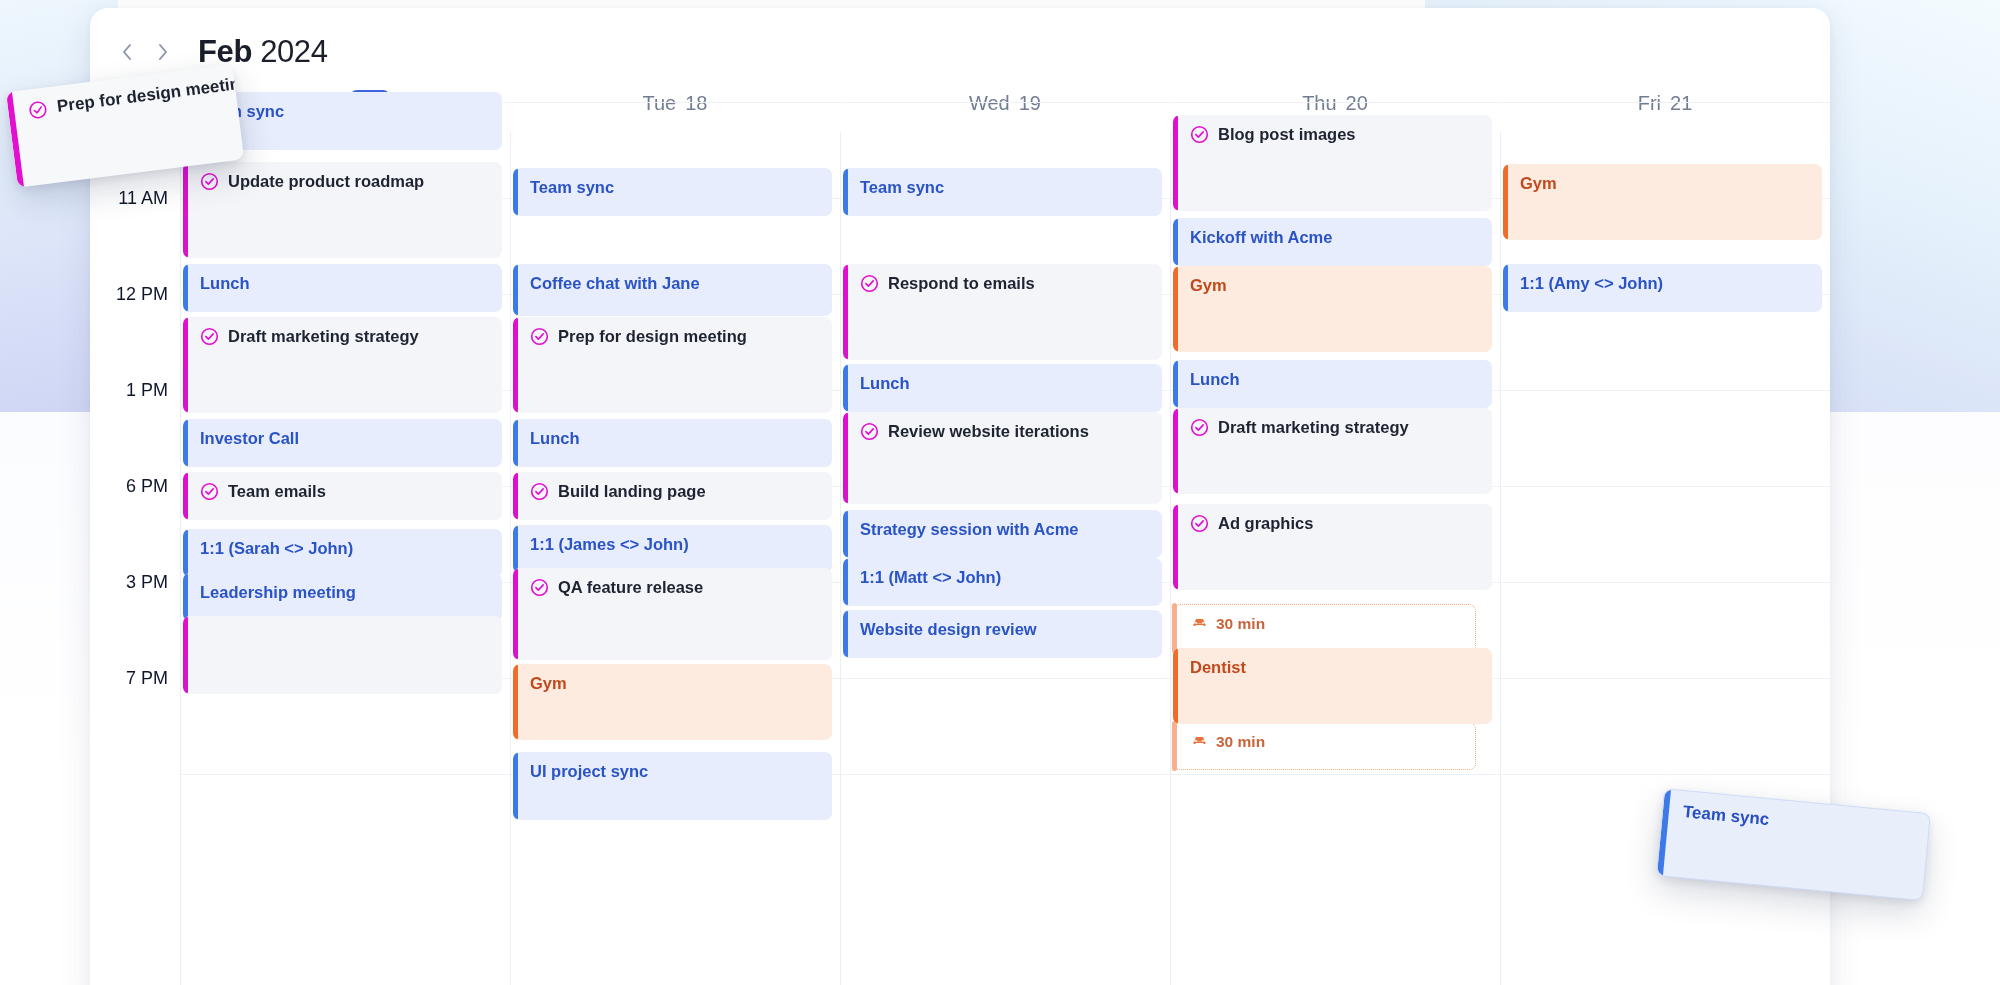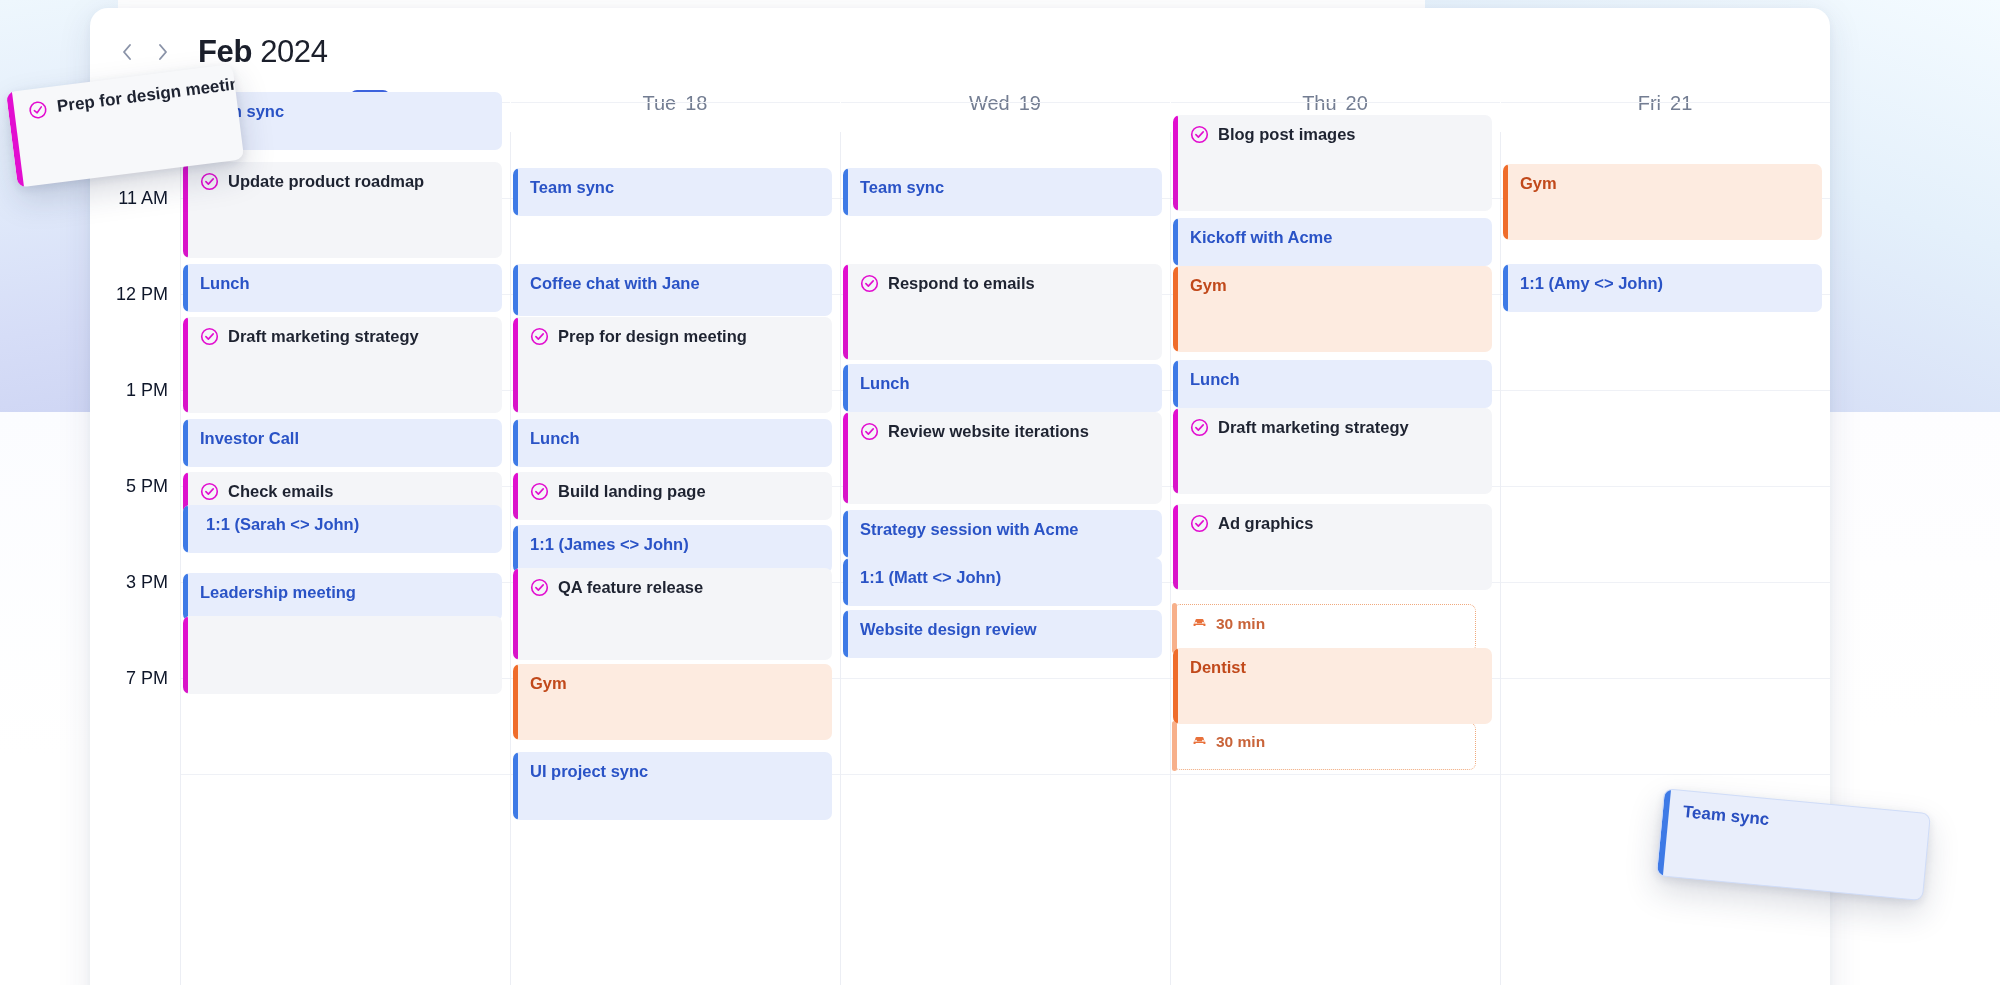--- a/index.html
+++ b/index.html
@@ -164,7 +164,7 @@
             <div class="time-label" style="top: 66px;">11 AM</div>
             <div class="time-label" style="top: 162px;">12 PM</div>
             <div class="time-label" style="top: 258px;">1 PM</div>
-            <div class="time-label" style="top: 354px;">5 PM</div>
+            <div class="time-label" style="top: 354px;">6 PM</div>
             <div class="time-label" style="top: 450px;">3 PM</div>
             <div class="time-label" style="top: 546px;">7 PM</div>
           </div>

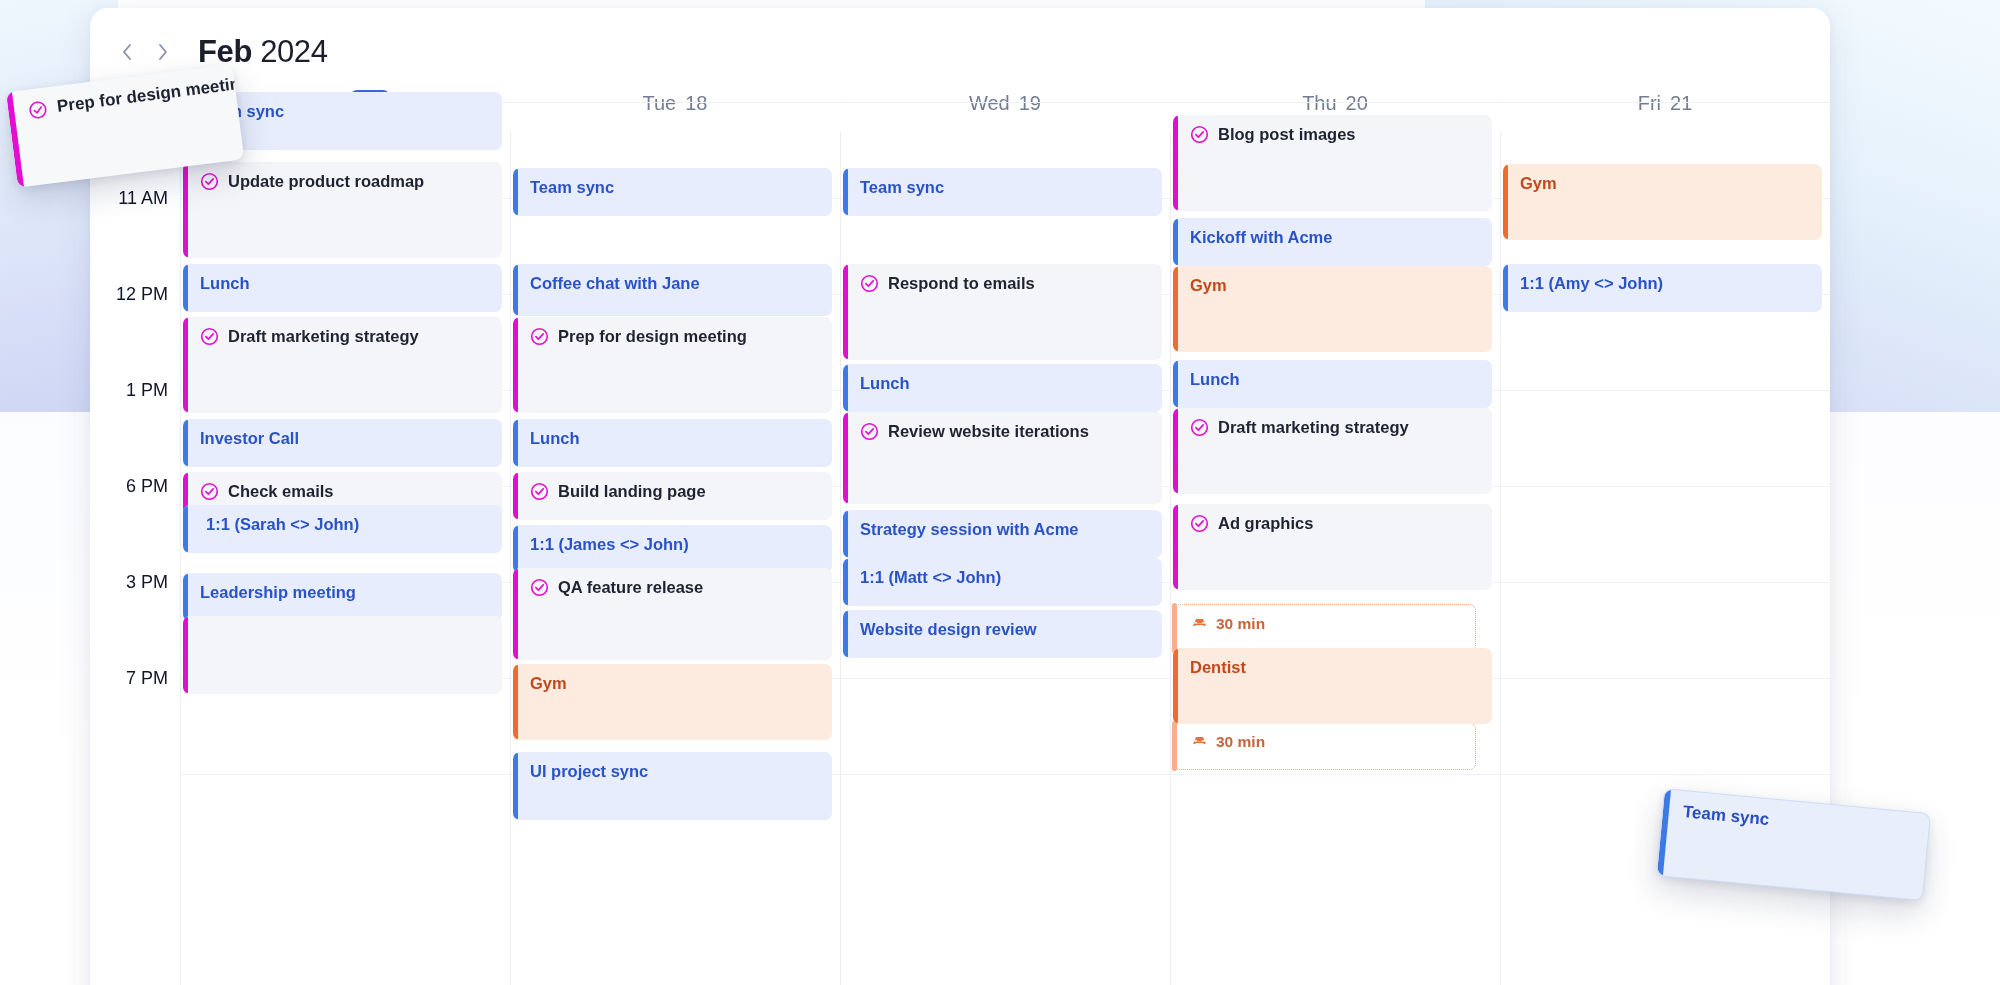--- a/index.html
+++ b/index.html
@@ -222,7 +222,7 @@
                     <circle cx="10" cy="10" r="8.2" stroke="#e20ed0" stroke-width="1.7"></circle>
                     <path d="M6.2 10.2 L8.8 12.8 L13.9 7.2" stroke="#e20ed0" stroke-width="1.7" stroke-linecap="round" stroke-linejoin="round"></path>
                   </svg></span>
-                <span class="txt">Check emails</span>
+                <span class="txt">Team emails</span>
               </div>
             </div>
             <div class="ev meet" style="top: 373px; height: 48px; padding-left: 6px;">

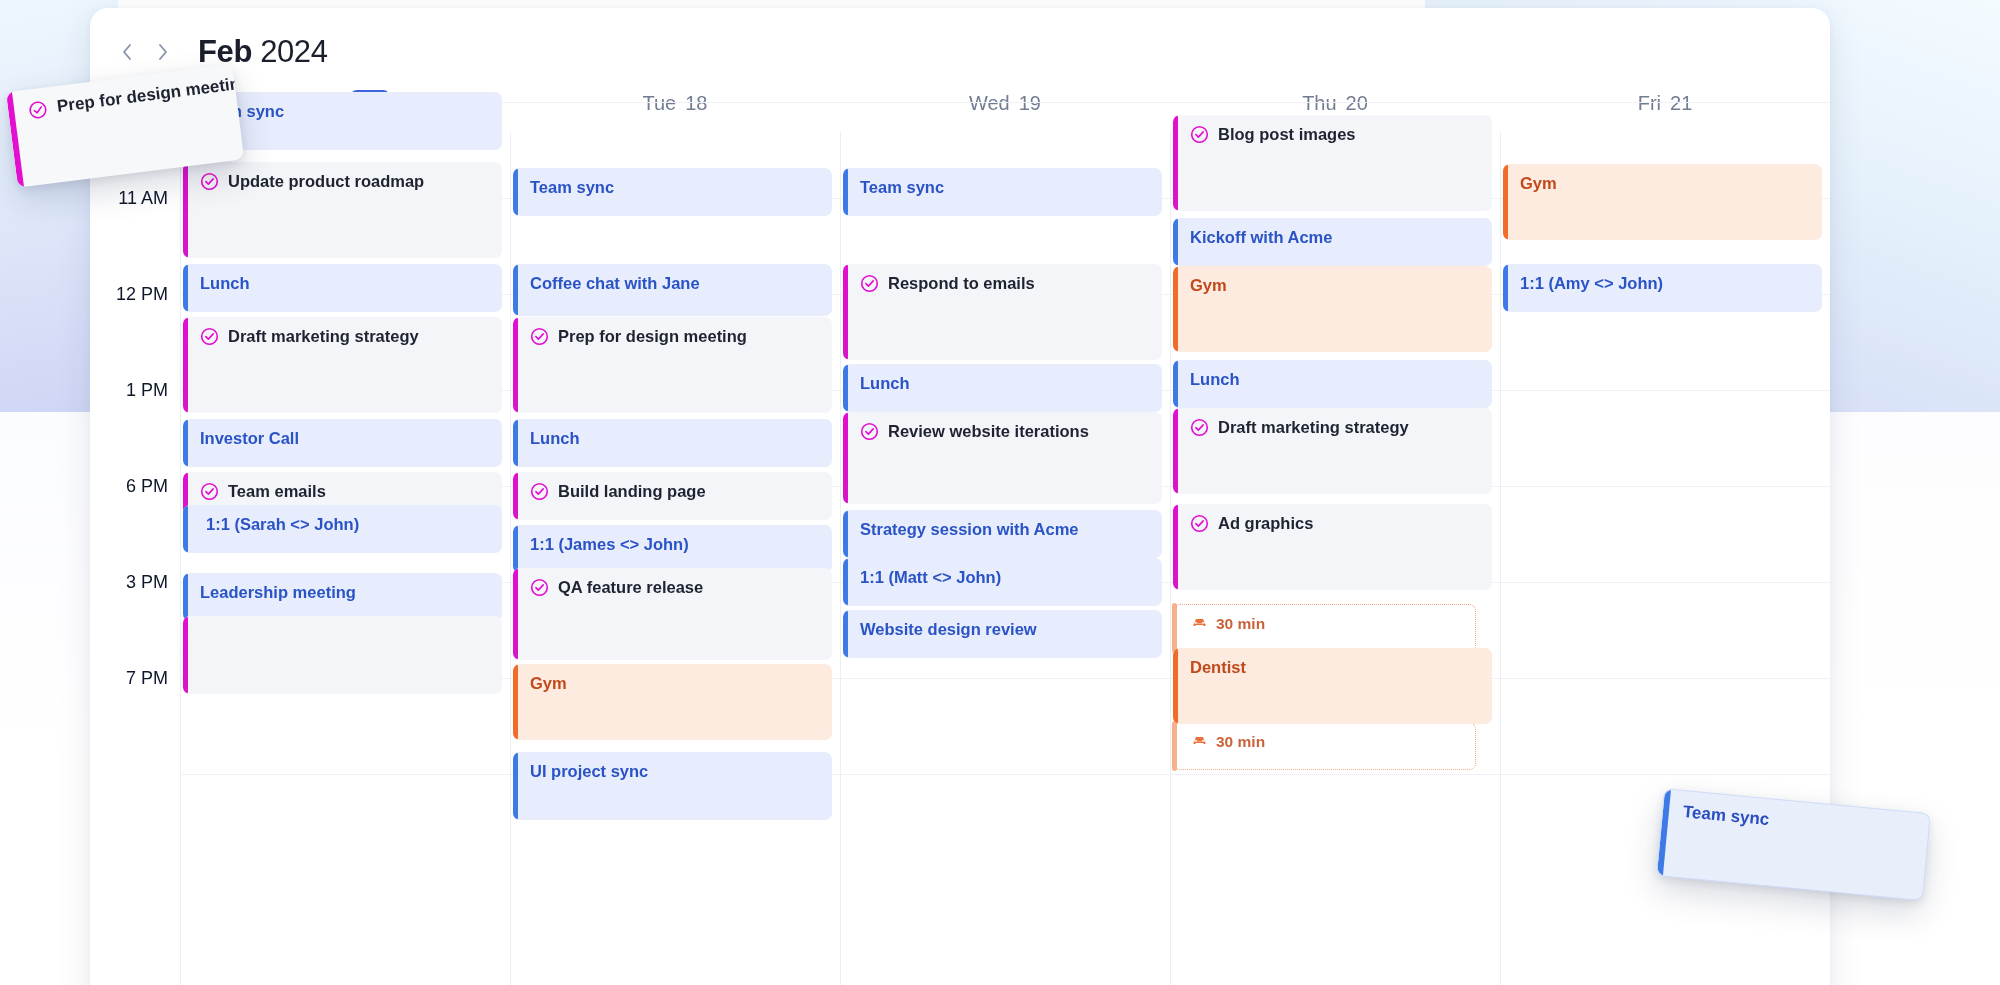--- a/index.html
+++ b/index.html
@@ -225,7 +225,7 @@
                 <span class="txt">Team emails</span>
               </div>
             </div>
-            <div class="ev meet" style="top: 373px; height: 48px; padding-left: 6px;">
+            <div class="ev meet" style="top: 397px; height: 48px;">
               <div class="bar"></div>
               <div class="body">
                 <span class="txt">1:1 (Sarah &lt;&gt; John)</span>

